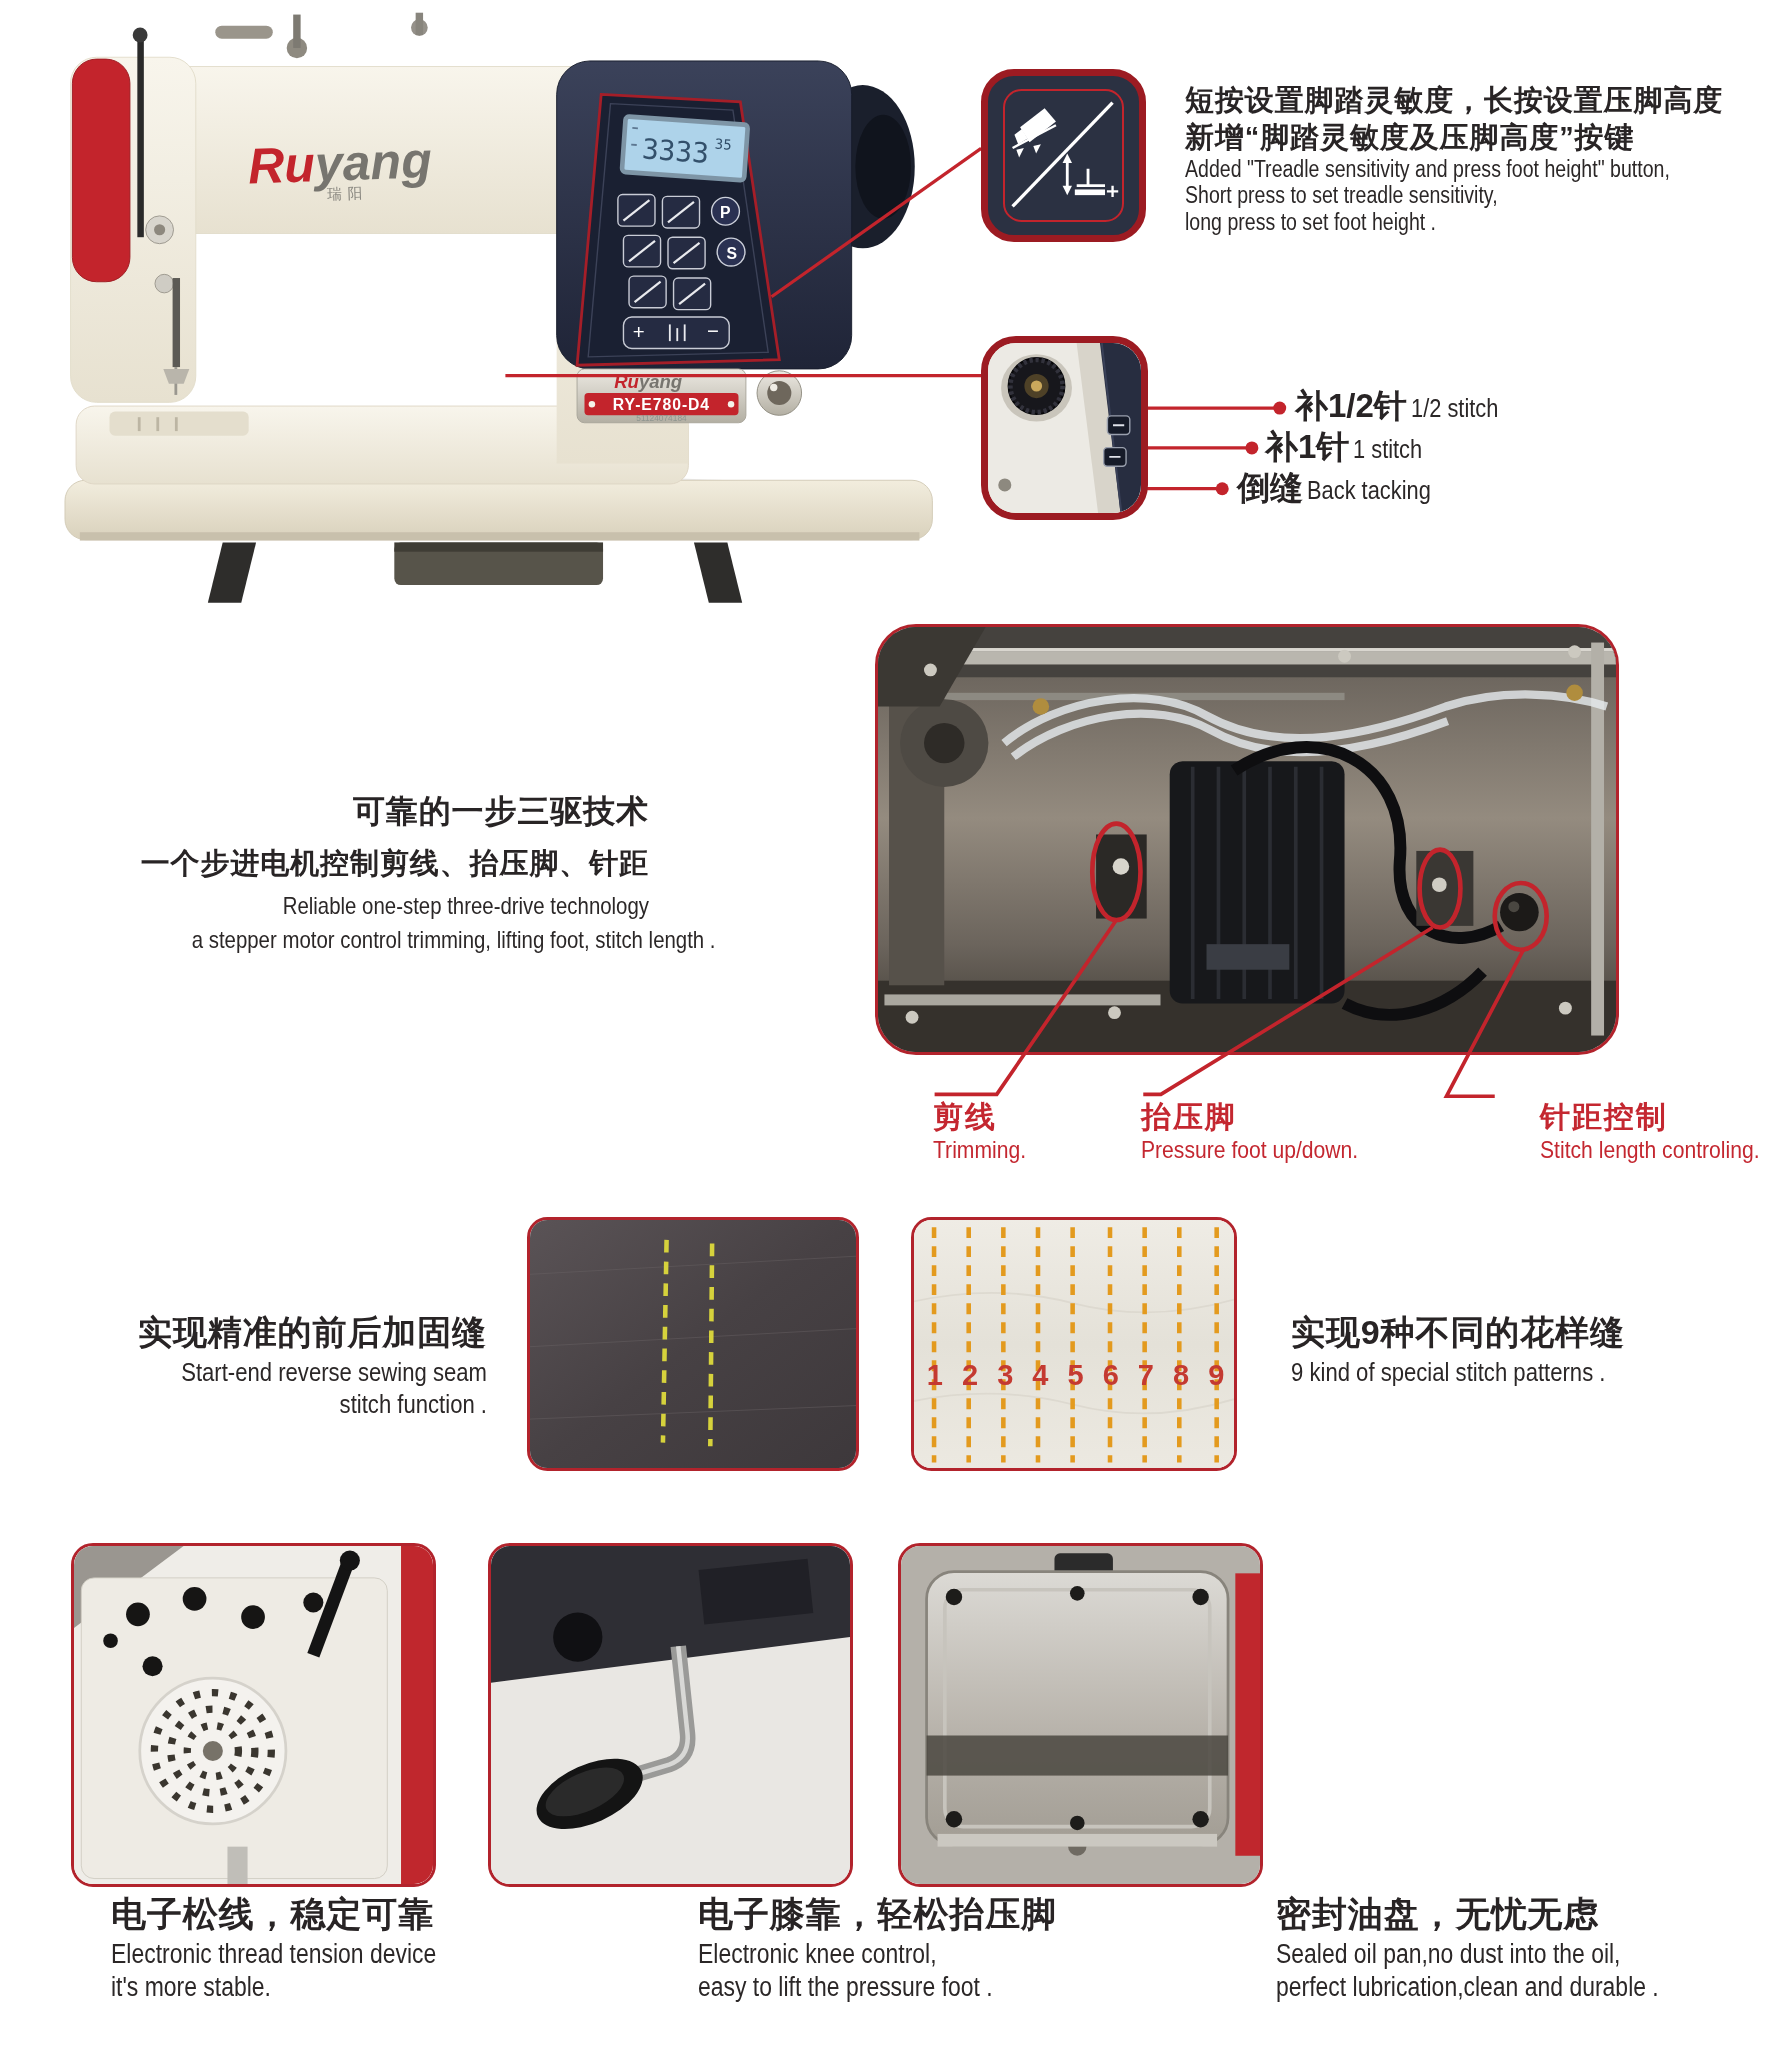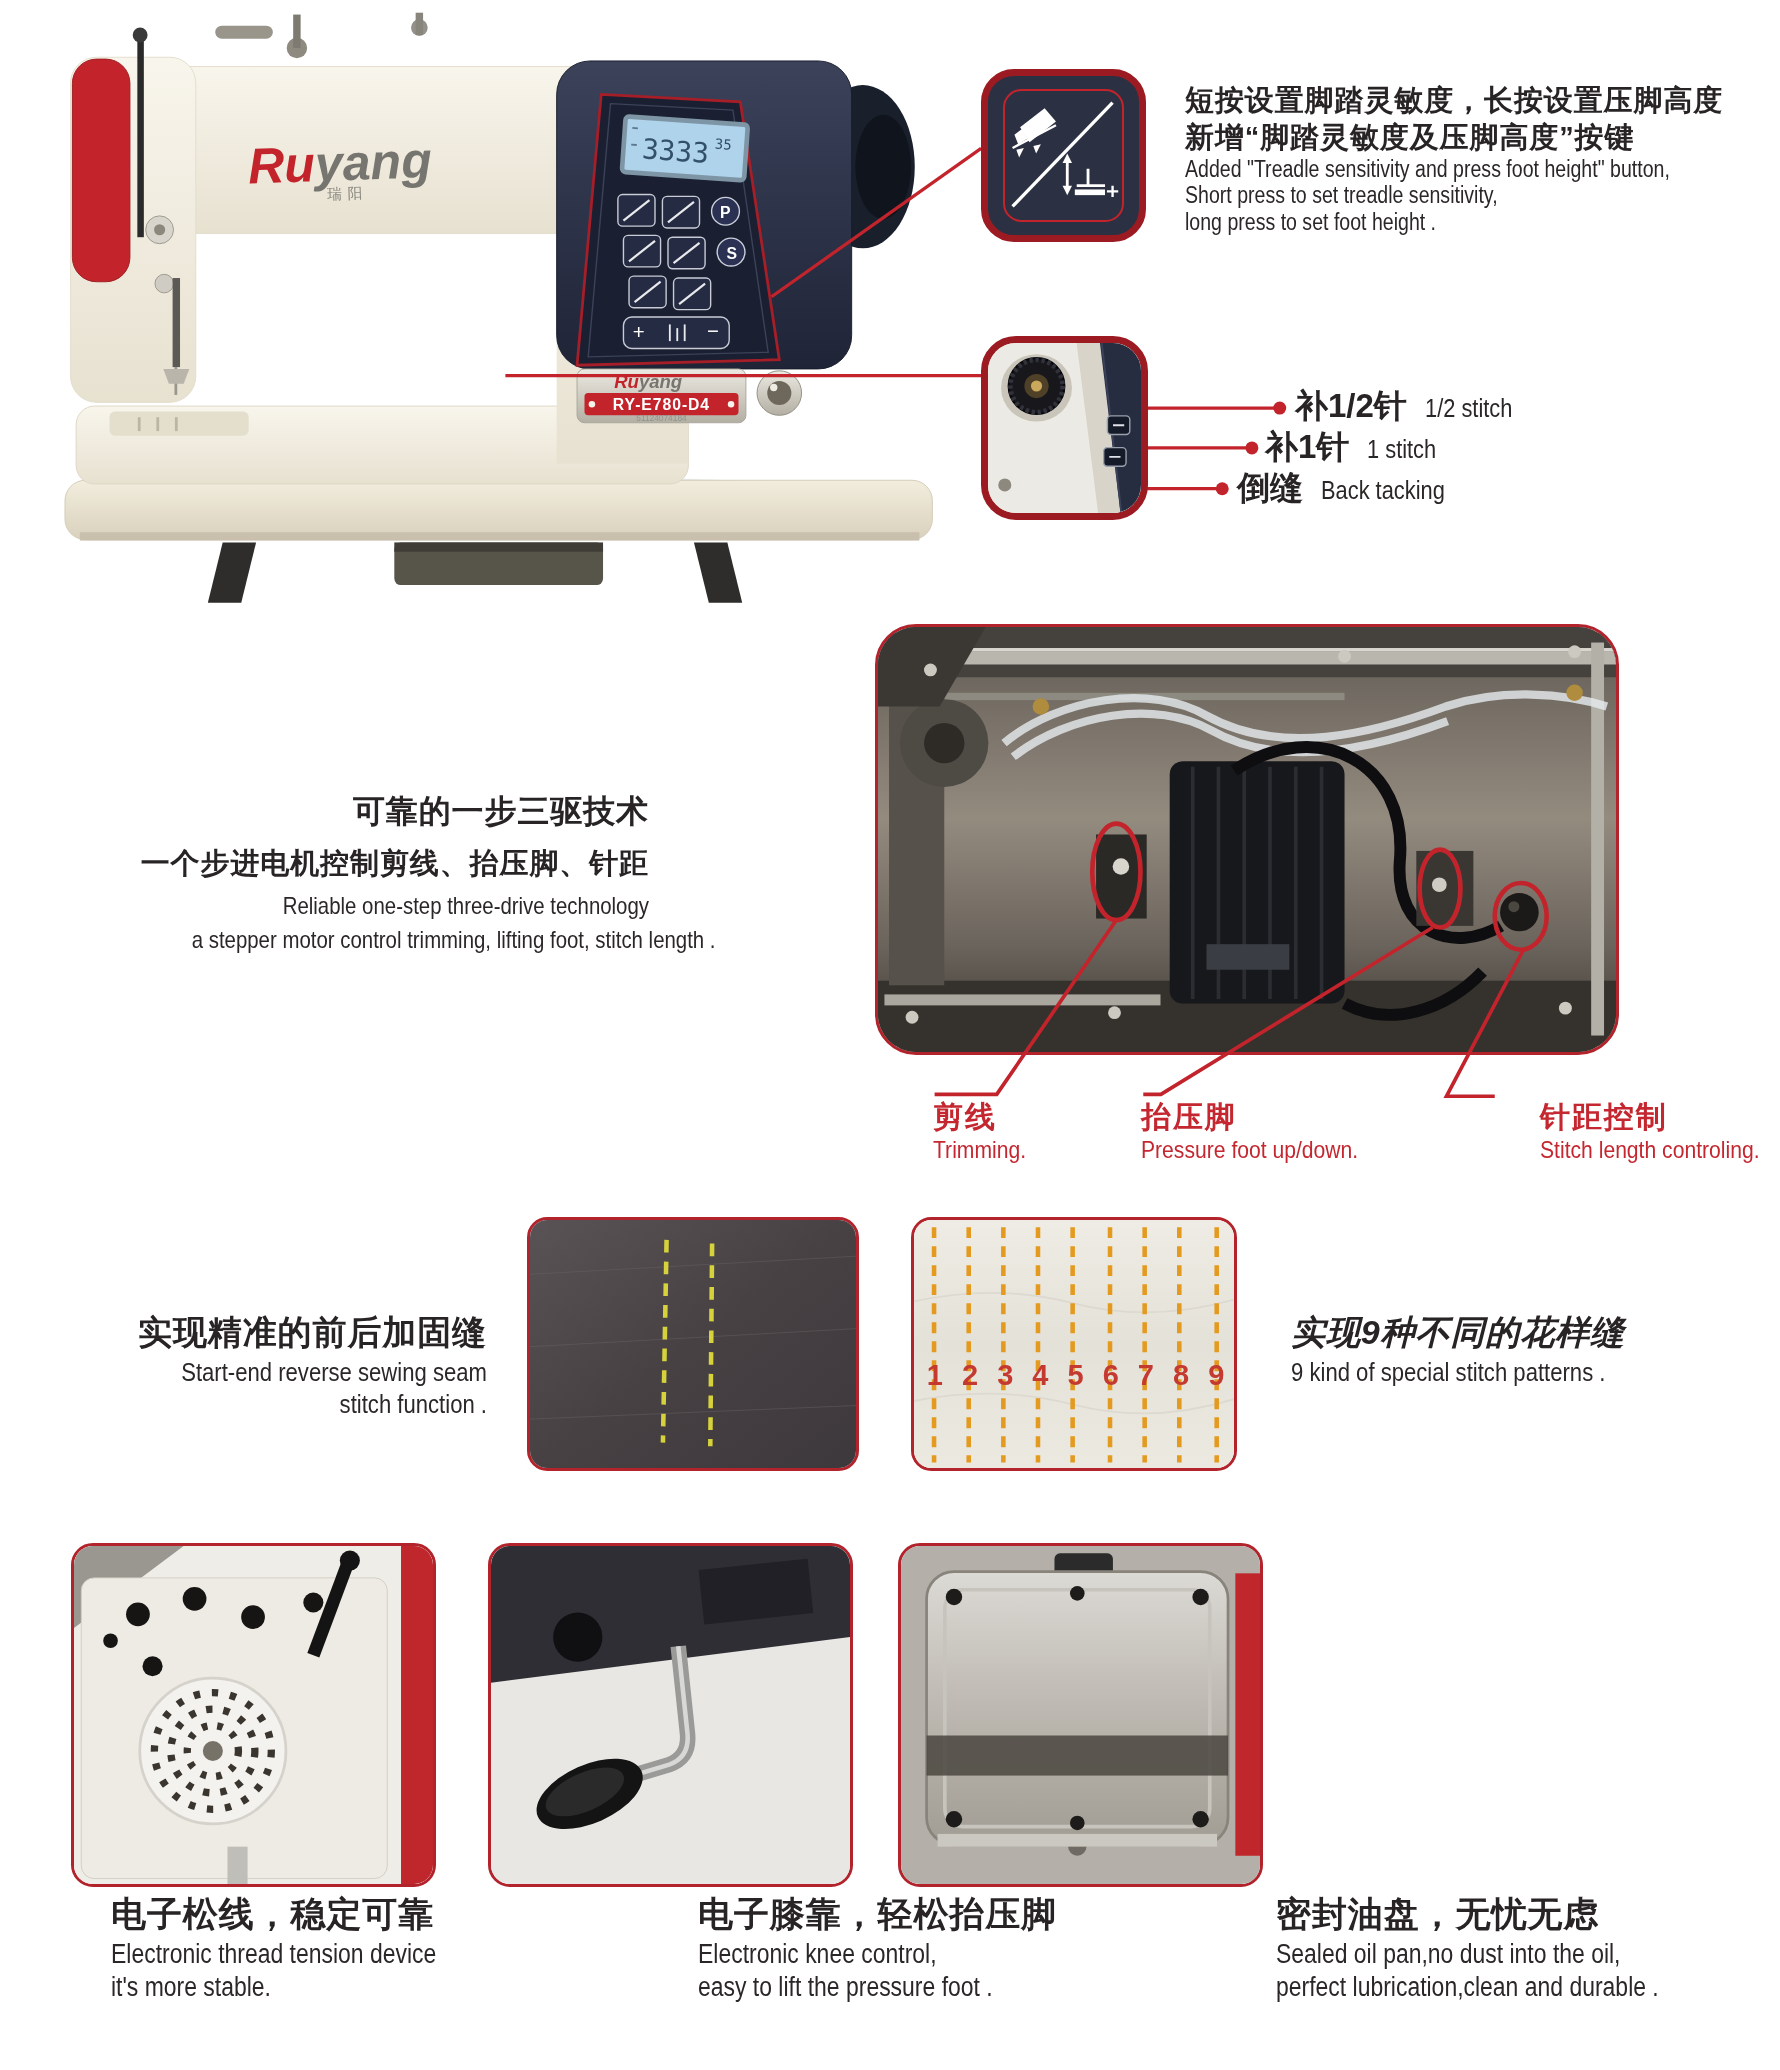--- a/index.html
+++ b/index.html
@@ -19,7 +19,7 @@
   #treadle-note .zh-line { font-size:29px; line-height:37px; }
   #treadle-note .en-line { font-size:23px; line-height:26.4px; }
 
-  .sb-row { position:absolute; display:flex; align-items:baseline; gap:18px; white-space:nowrap; }
+  .sb-row { position:absolute; display:flex; align-items:baseline; gap:4px; white-space:nowrap; }
   .sb-zh { font-size:33px; font-weight:600; color:#282425; }
   .sb-en { font-size:26px; color:#2b2727; display:inline-block; transform:scaleX(.84); transform-origin:left center; }
 

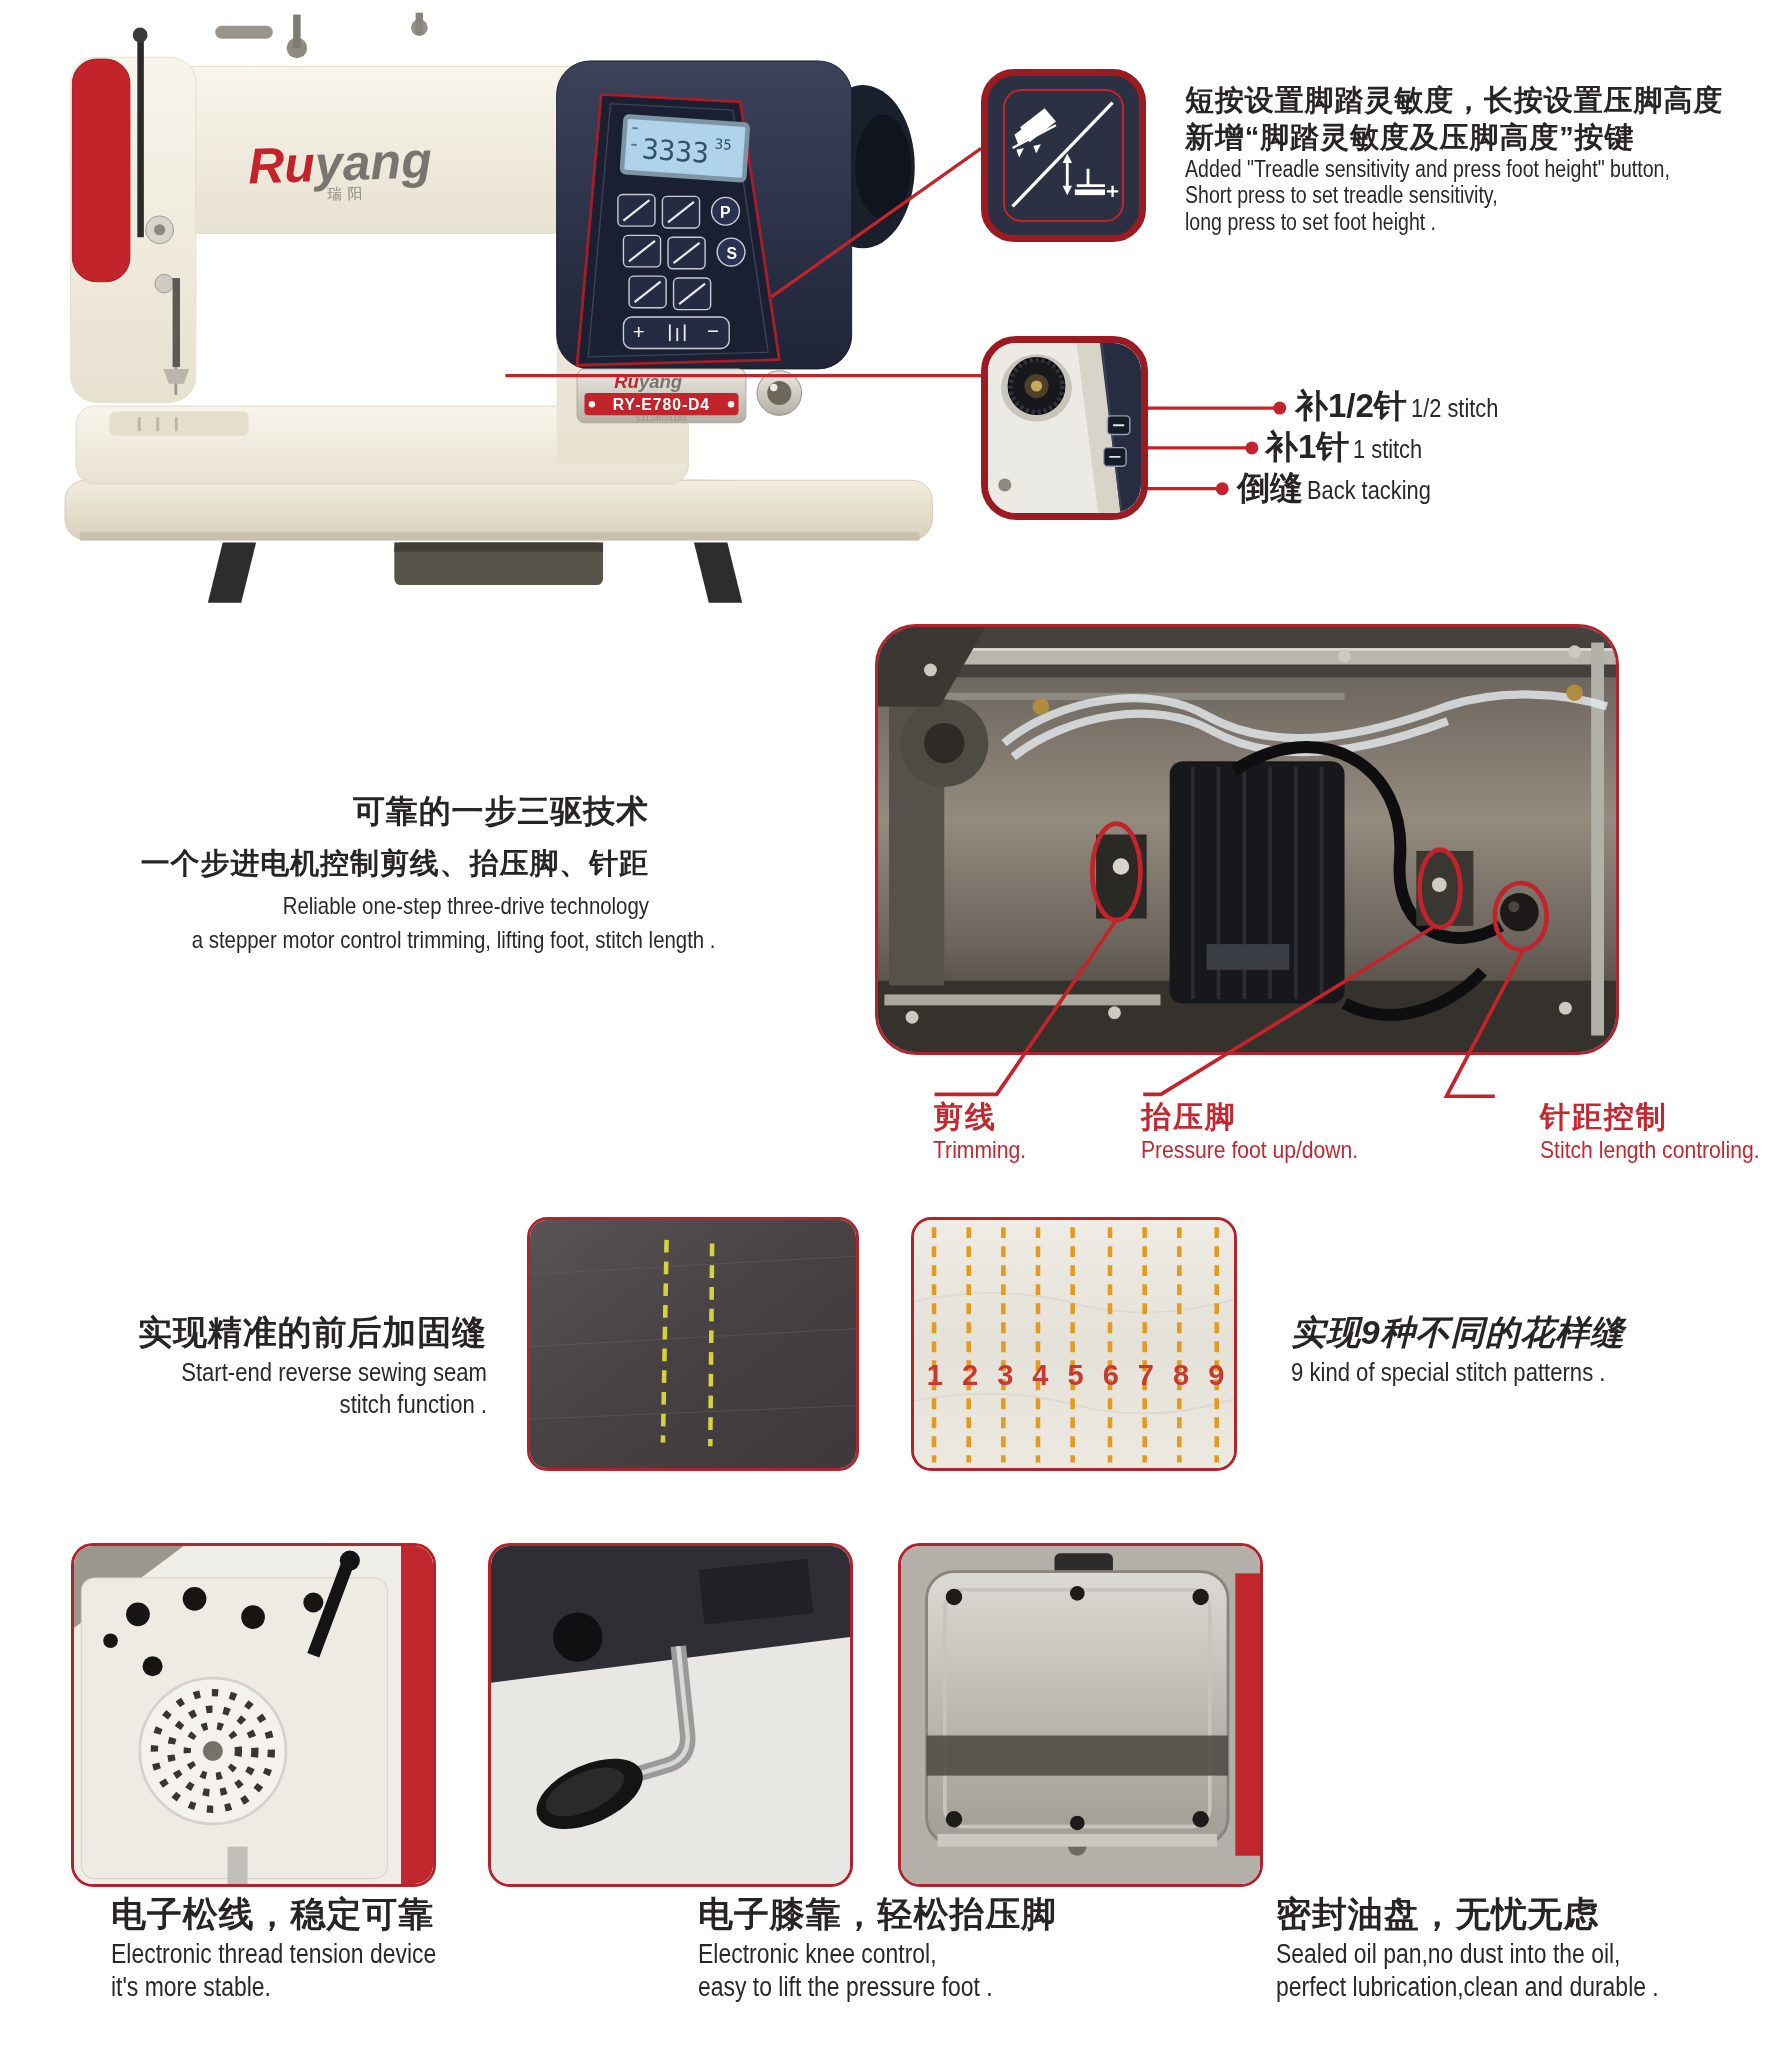--- a/index.html
+++ b/index.html
@@ -36,7 +36,7 @@
   #seam-text .en-line { font-size:26px; line-height:32px; }
 
   #pattern-text { left:1291px; top:1308px; width:445px; }
-  #pattern-text .zh-line { font-size:34px; line-height:48px;font-style:italic; }
+  #pattern-text .zh-line { font-size:34px; line-height:48px; }
   #pattern-text .en-line { font-size:26px; line-height:32px; }
 
   .feat { position:absolute; width:538px; }

